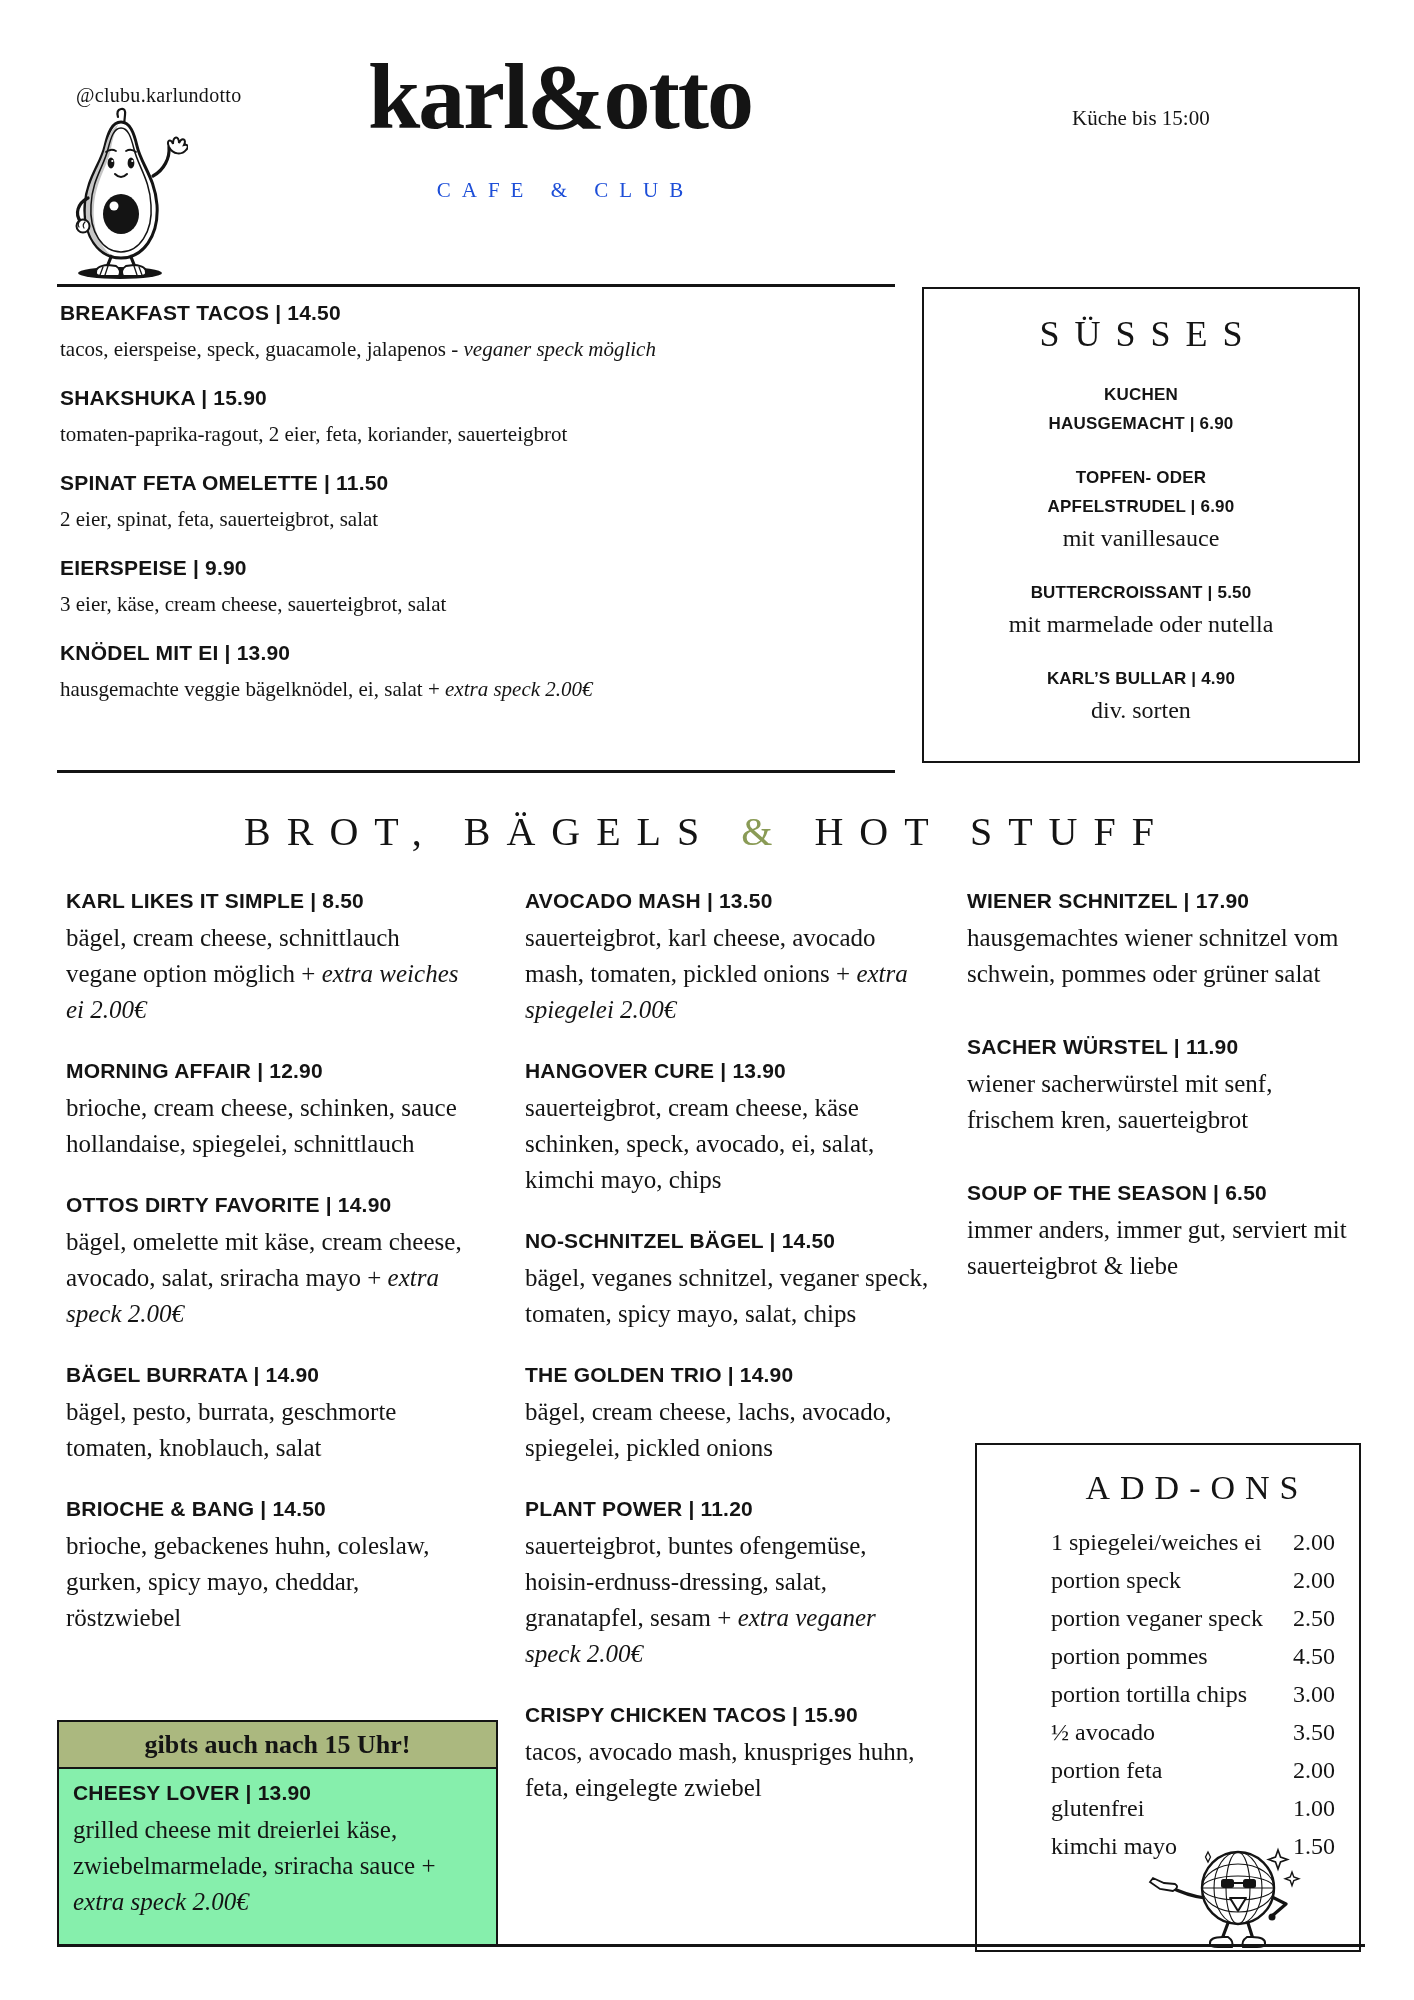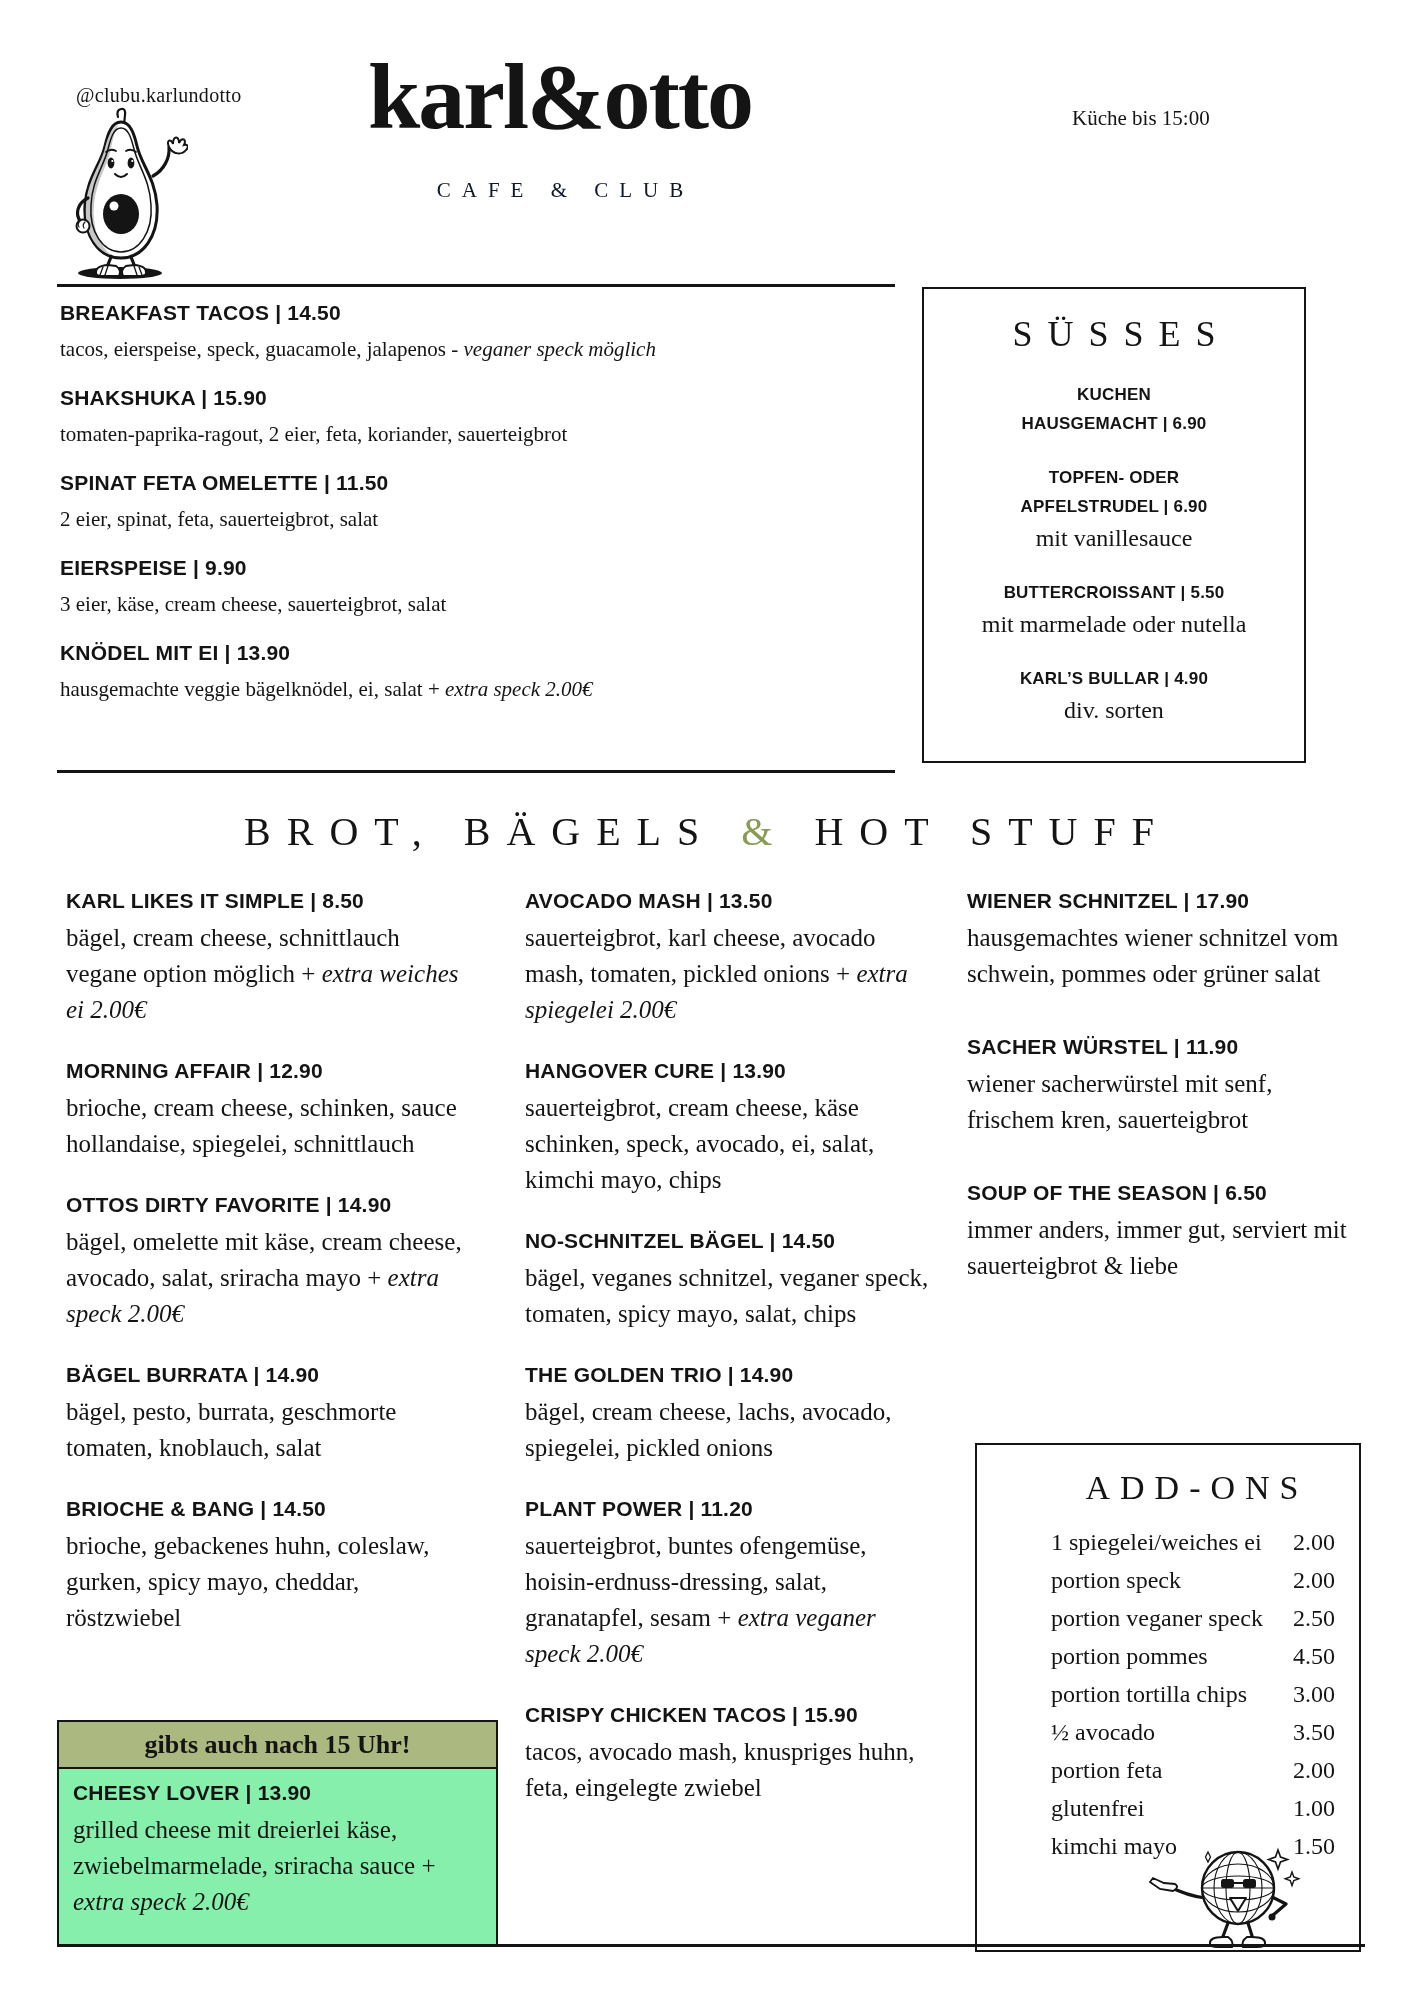--- a/index.html
+++ b/index.html
@@ -20,7 +20,7 @@
   }
   .subtitle {
     left: 330px; top: 178px; width: 460px; text-align: center;
-    font-size: 21px; letter-spacing: 11px; text-indent: 11px; color: #0f172a;
+    font-size: 21px; letter-spacing: 11px; text-indent: 11px; color: #1d4ed8;
   }
   .kitchen { left: 1072px; top: 106px; font-size: 21px; }
   .avocado { left: 58px; top: 106px; width: 130px; height: 178px; }

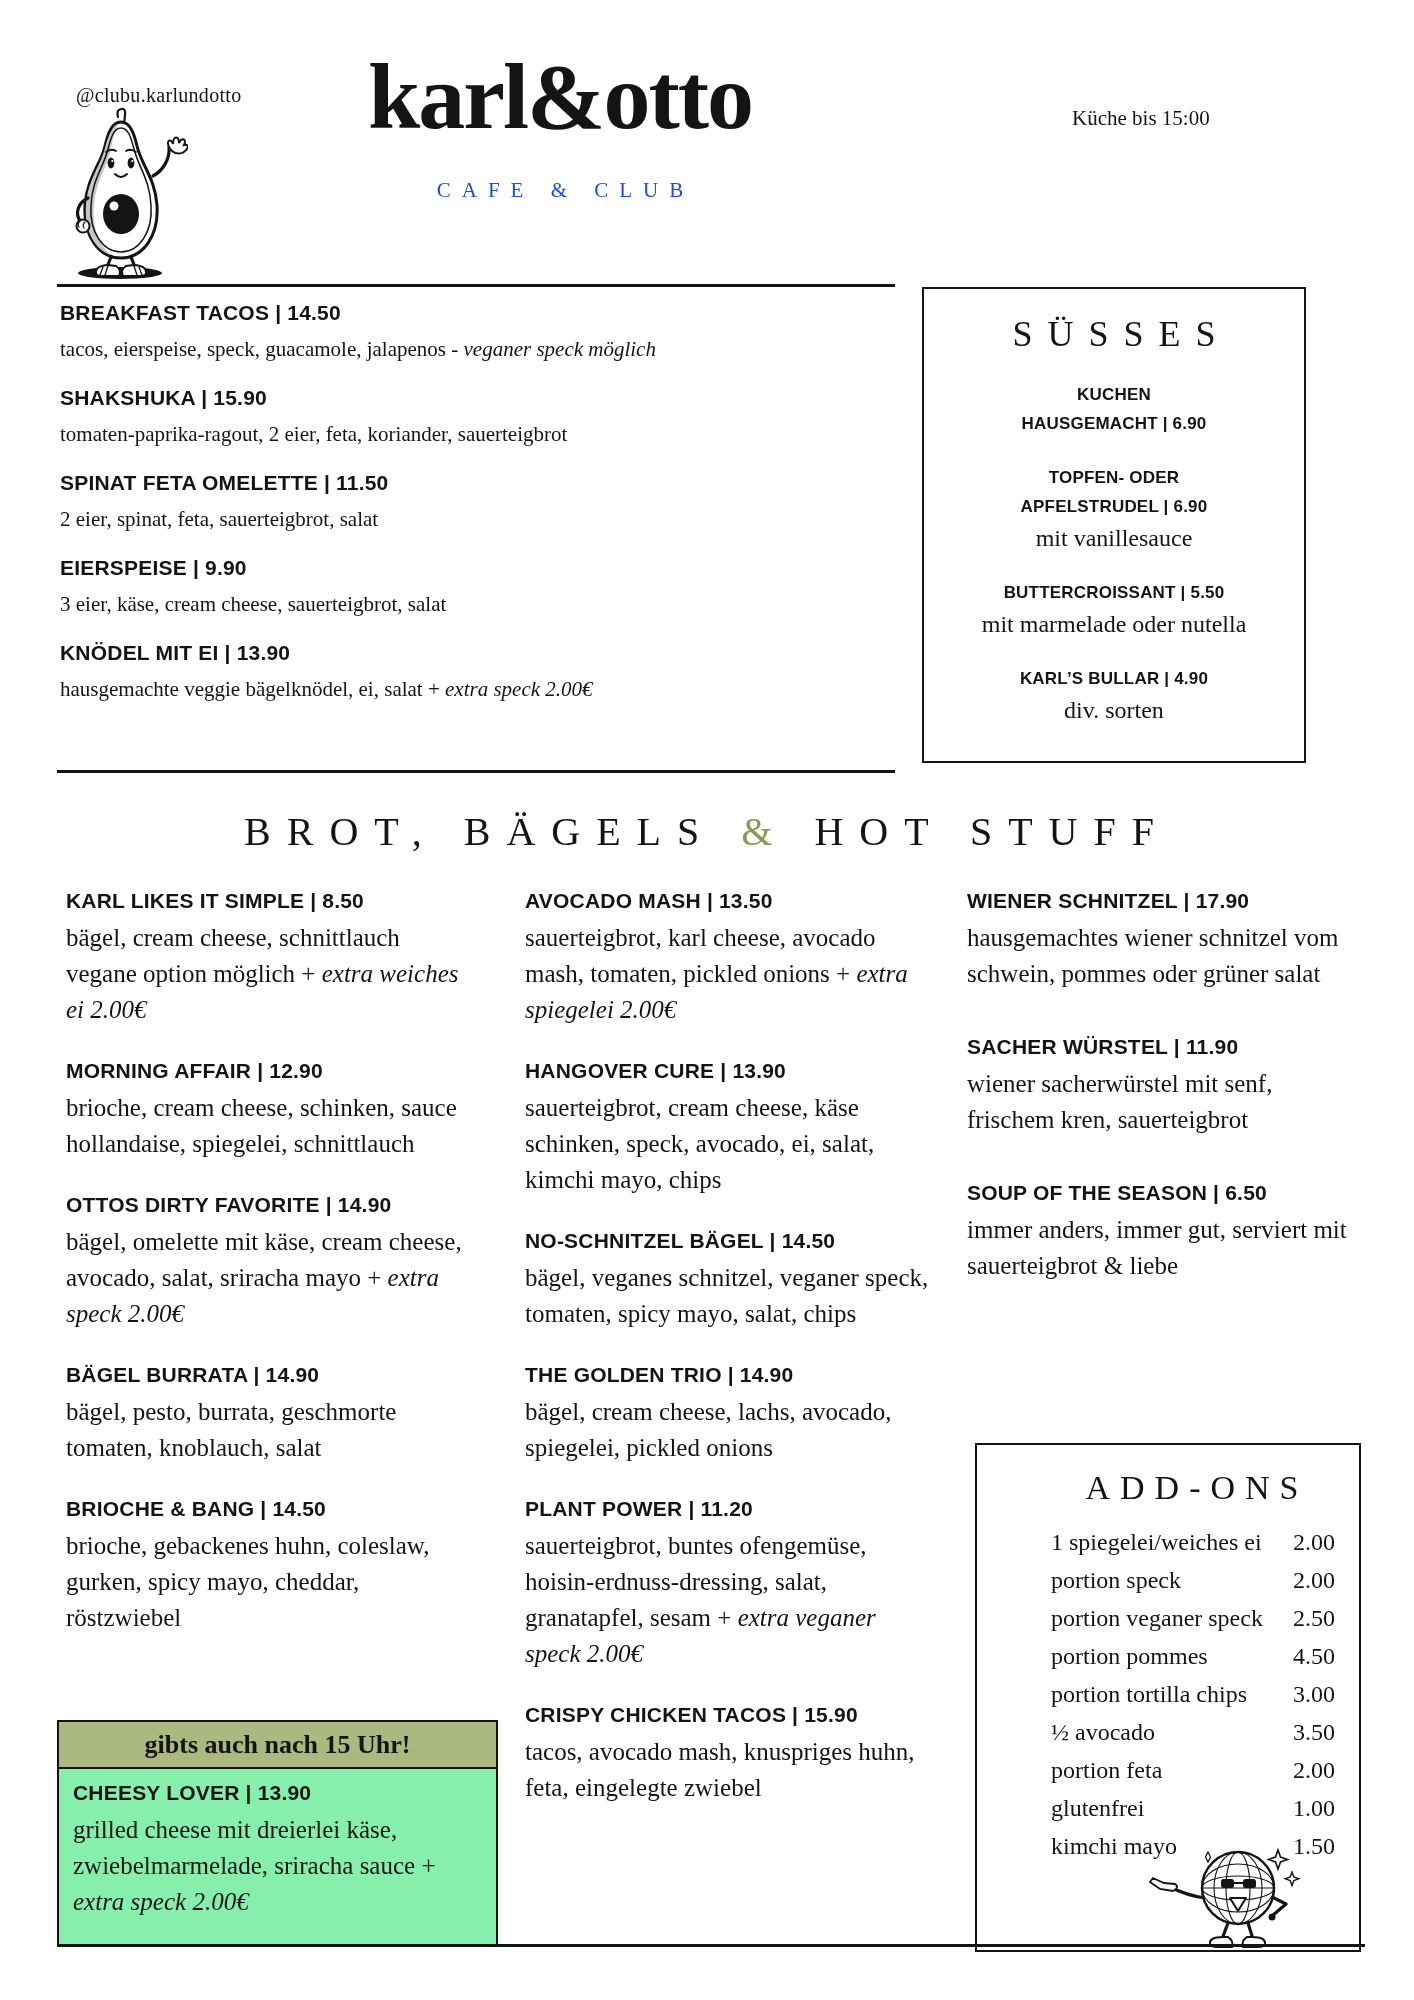--- a/index.html
+++ b/index.html
@@ -46,7 +46,7 @@
 
   
   .box { position: absolute; border: 2.5px solid #141414; background: #fff; }
-  .suesses { left: 922px; top: 287px; width: 384px; height: 476px; text-align: center; }
+  .suesses { left: 922px; top: 287px; width: 438px; height: 476px; text-align: center; }
   .box-title { font-size: 36px; letter-spacing: 15px; text-indent: 15px; }
   .suesses .box-title { margin-top: 24px; }
   .s-group { margin-top: 25px; }

